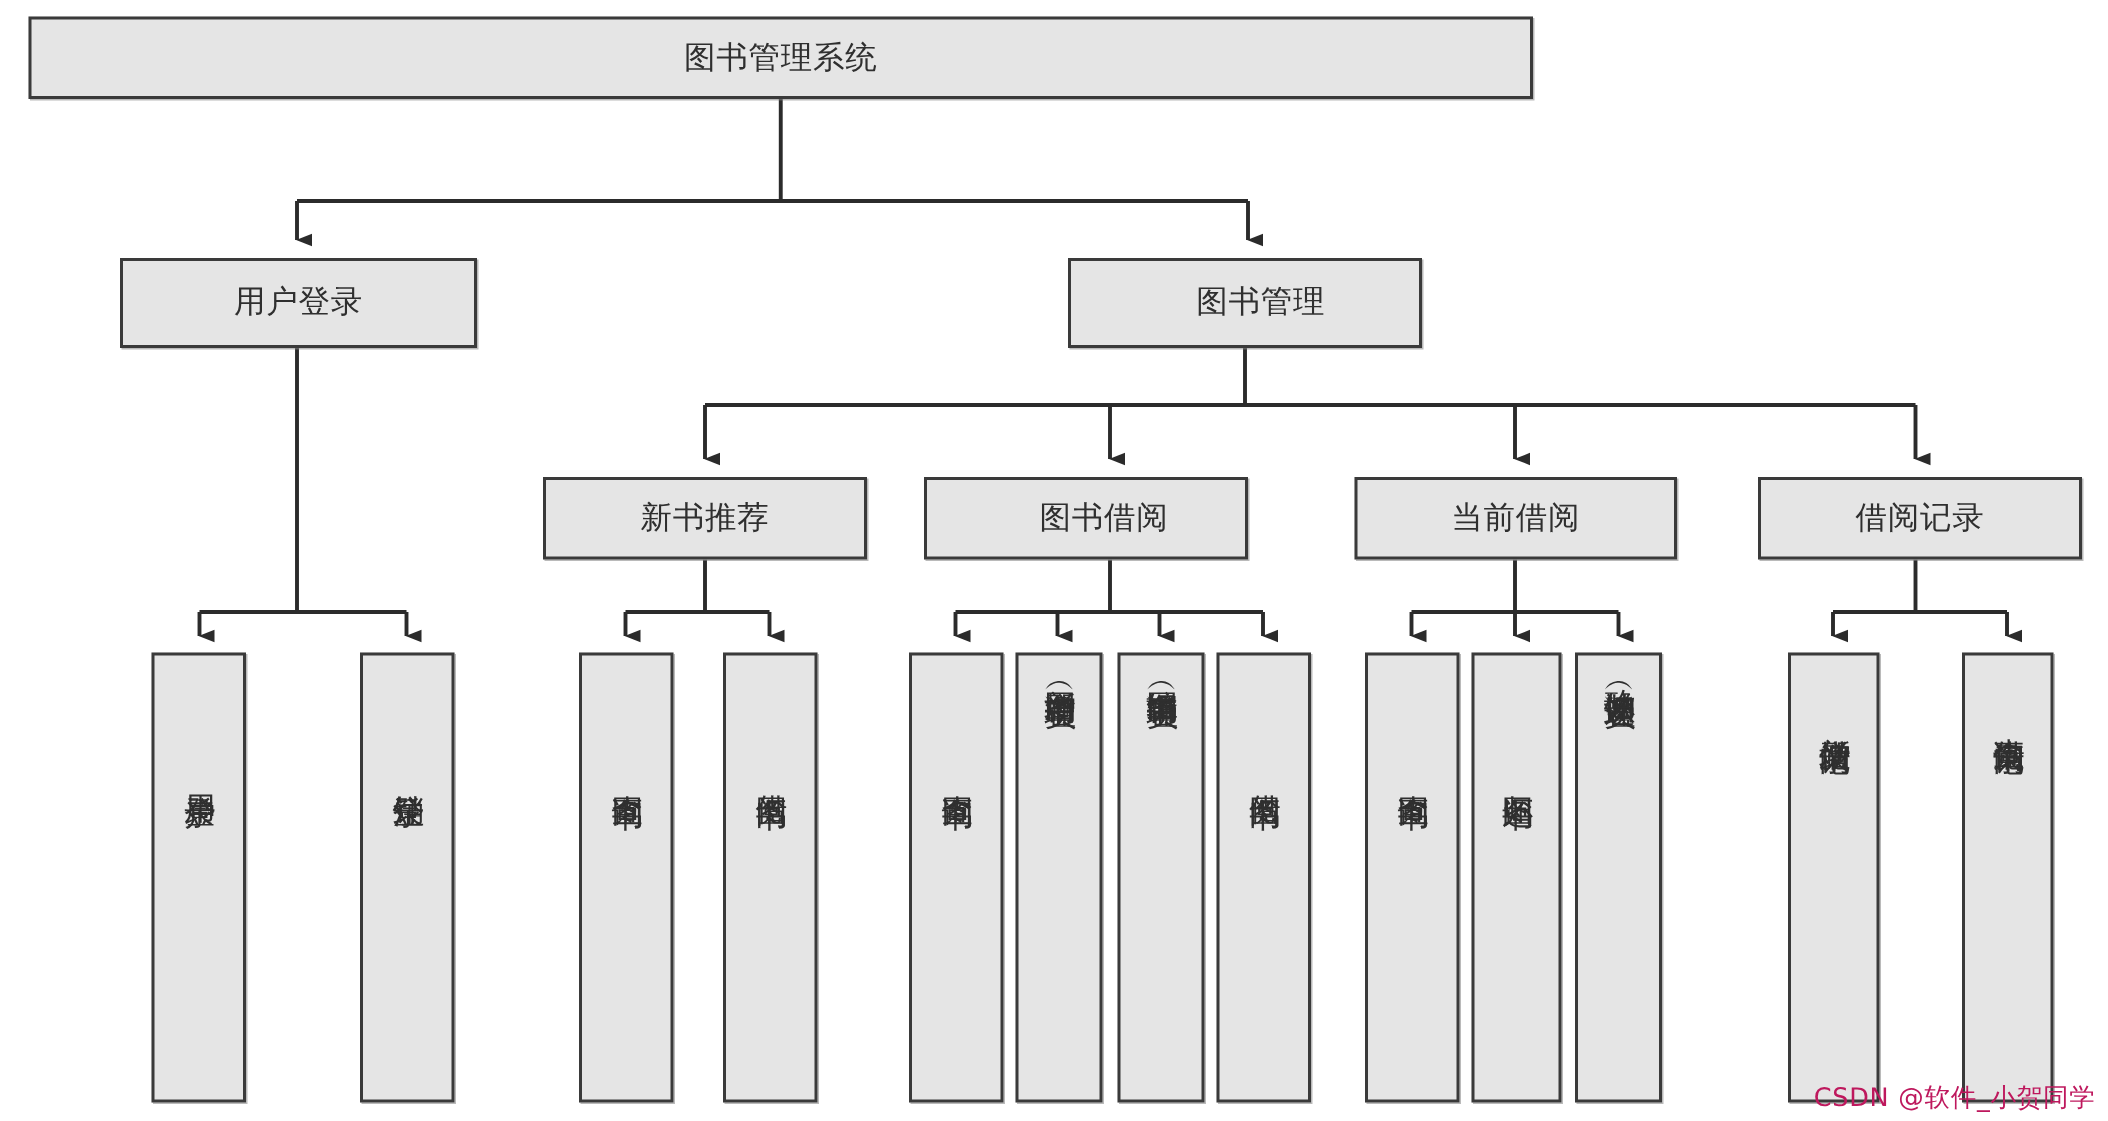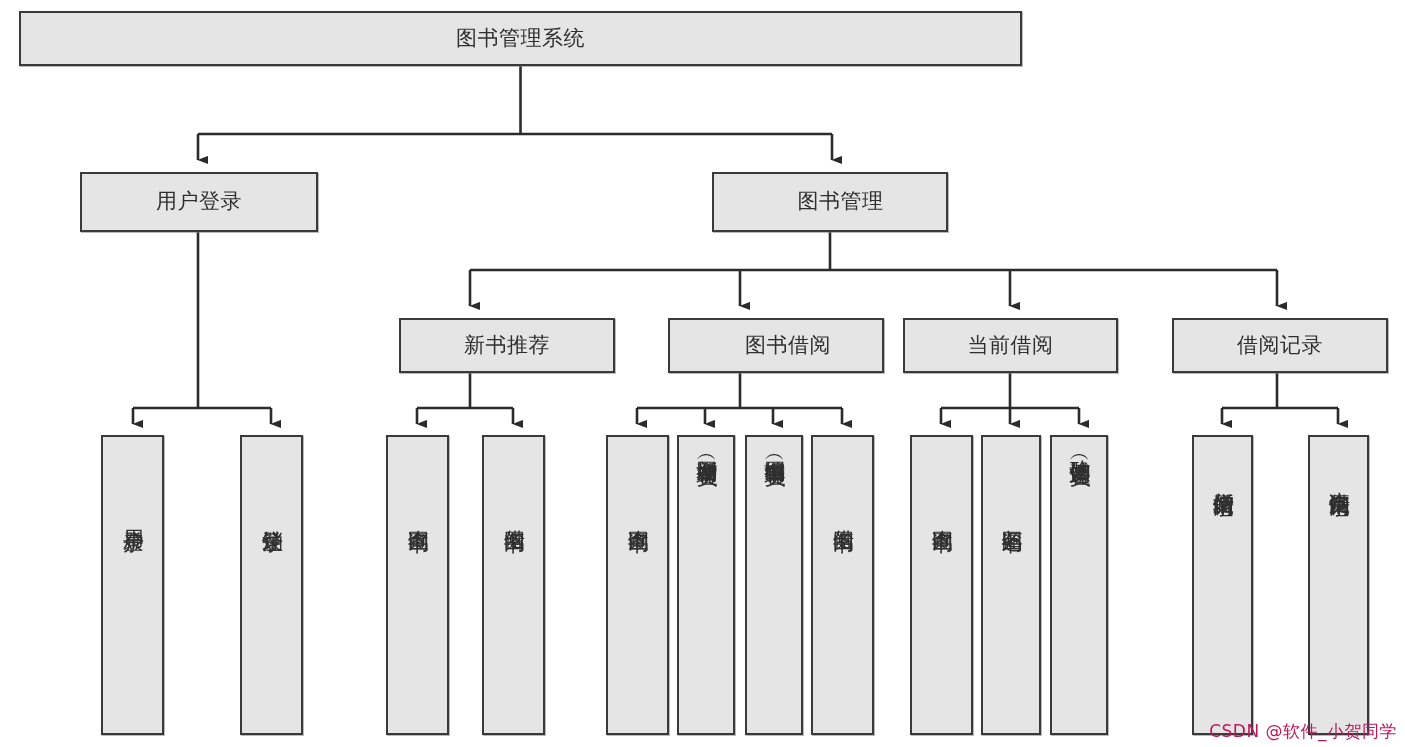--- a/index.html
+++ b/index.html
@@ -139,7 +139,7 @@
     <span class="lbl">图书管理</span>
   </div>
 
-  <div class="node l3" style="left:362px; top:318px; width:216px; height:55px;margin-left:37px;">
+  <div class="node l3" style="left:362px; top:318px; width:216px; height:55px;">
     <span class="lbl">新书推荐</span>
   </div>
   <div class="node l3" style="left:668px; top:318px; width:216px; height:55px;padding-left:24px;">

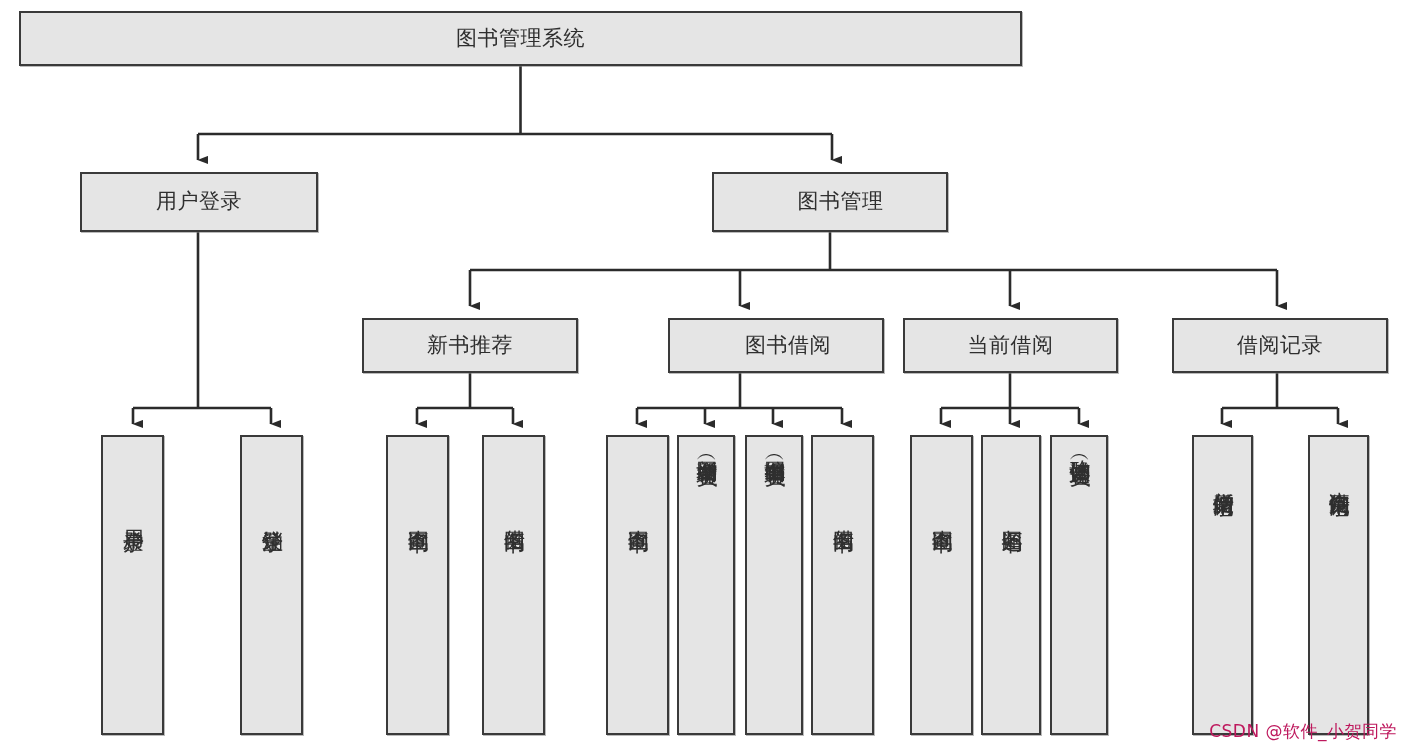--- a/index.html
+++ b/index.html
@@ -142,7 +142,7 @@
   <div class="node l3" style="left:362px; top:318px; width:216px; height:55px;">
     <span class="lbl">新书推荐</span>
   </div>
-  <div class="node l3" style="left:668px; top:318px; width:216px; height:55px;padding-left:24px;">
+  <div class="node l3" style="left:616px; top:318px; width:216px; height:55px;padding-left:24px;">
     <span class="lbl">图书借阅</span>
   </div>
   <div class="node l3" style="left:1172px; top:318px; width:216px; height:55px;">

